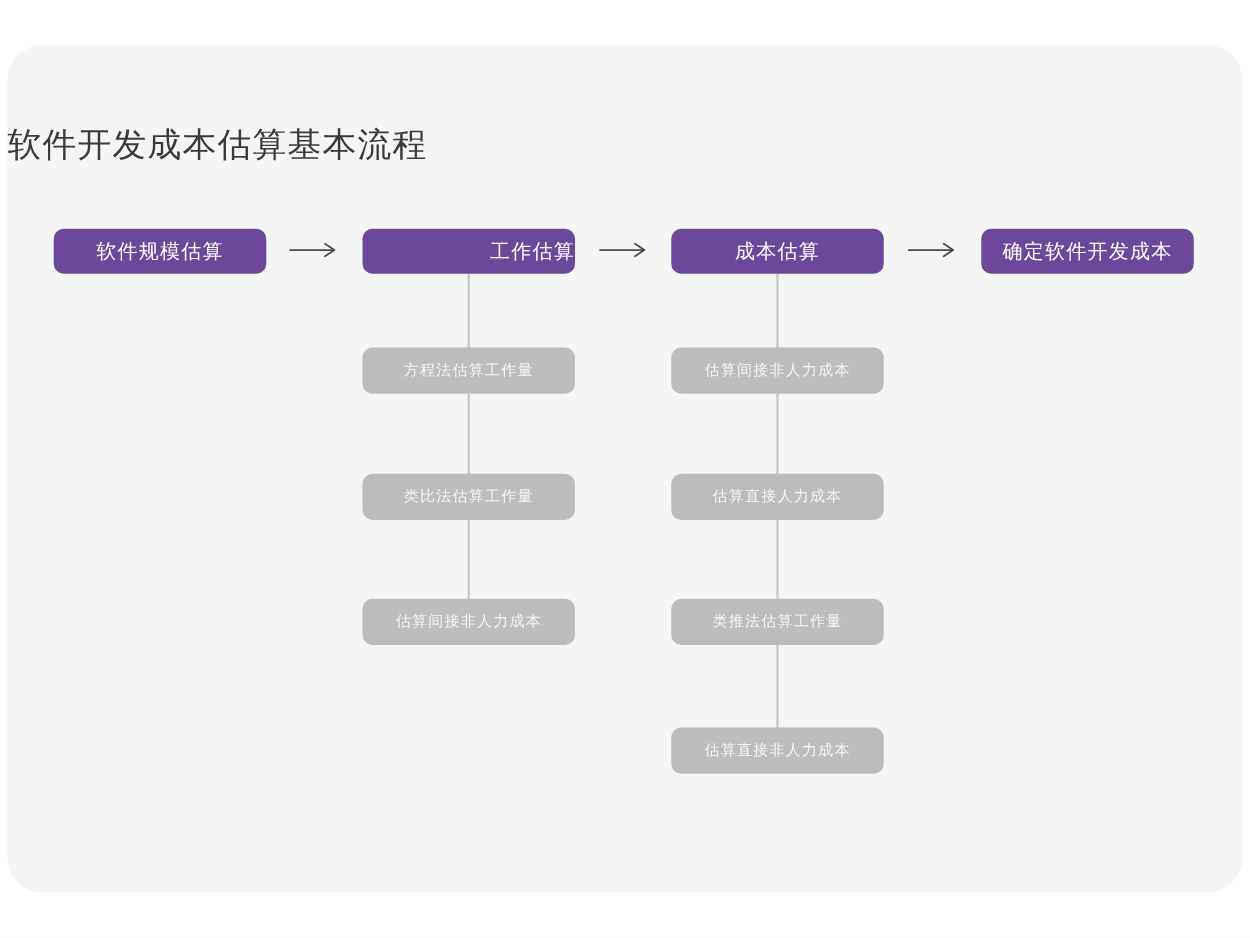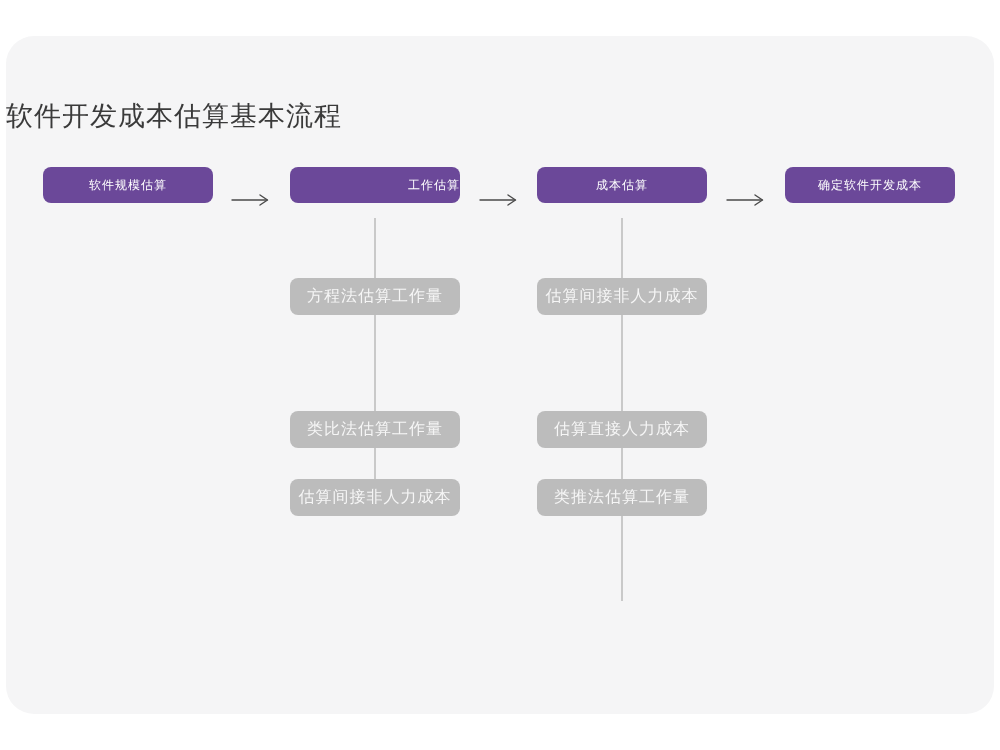--- a/index.html
+++ b/index.html
@@ -25,10 +25,10 @@
     color:var(--title-color);letter-spacing:1px;
   }
   .stage{
-    position:absolute;top:131px;width:170px;height:36px;
+    position:absolute;top:147px;width:170px;height:36px;
     background:var(--stage-bg);color:var(--stage-text);
     border-radius:8px;display:flex;align-items:center;justify-content:center;
-    font-size:12px;letter-spacing:1px;z-index:2;
+    font-size:16px;letter-spacing:1px;z-index:2;
   }
   .substep{
     position:absolute;width:170px;height:37px;

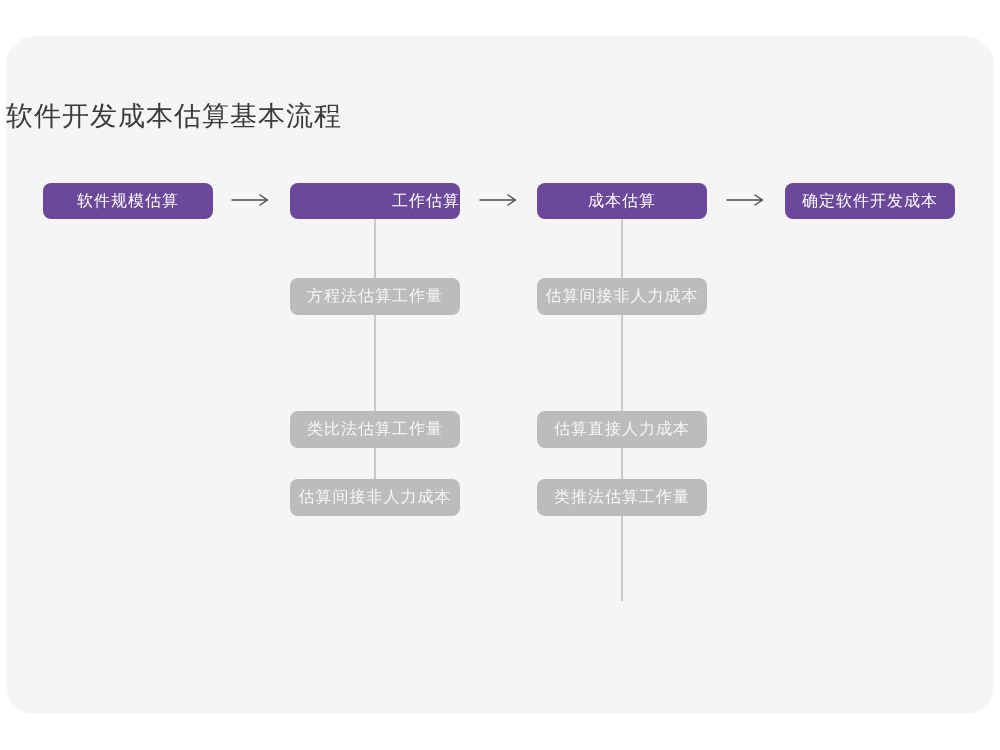--- a/index.html
+++ b/index.html
@@ -34,7 +34,7 @@
     position:absolute;width:170px;height:37px;
     background:var(--substep-bg);color:var(--substep-text);
     border-radius:8px;display:flex;align-items:center;justify-content:center;
-    font-size:16px;letter-spacing:1px;z-index:2;
+    font-size:12px;letter-spacing:1px;z-index:2;
   }
   .vline{
     position:absolute;width:2px;background:var(--connector);z-index:1;

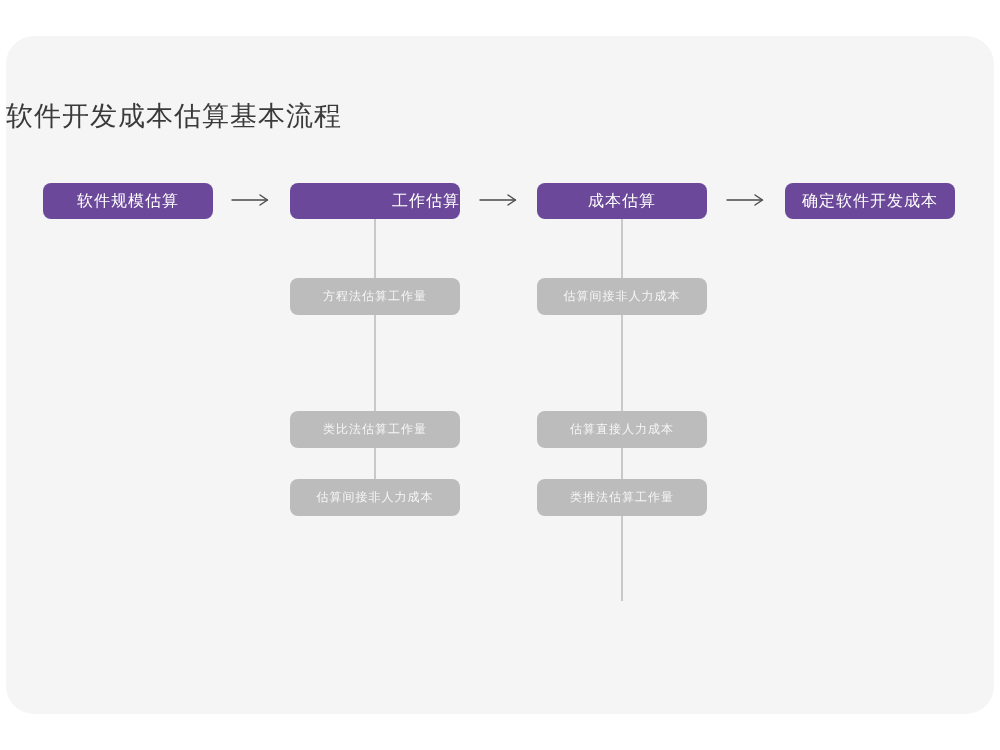--- a/index.html
+++ b/index.html
@@ -51,7 +51,7 @@
   .stage-1{left:37px;}  .stage-2{left:284px;justify-content:flex-end;} .stage-3{left:531px;} .stage-4{left:779px;}
   .arrow-1{left:225px;} .arrow-2{left:473px;} .arrow-3{left:720px;}
   .col-work{left:284px;} .col-cost{left:531px;}
-  .row-1{top:242px;} .row-2{top:343px;margin-top:32px;} .row-3{top:443px;} .row-4{top:546px;}
+  .row-1{top:242px;} .row-2{top:343px;} .row-3{top:443px;} .row-4{top:546px;}
   .vline-work{left:368px;top:182px;height:280px;}
   .vline-cost{left:615px;top:182px;height:383px;}
 </style>

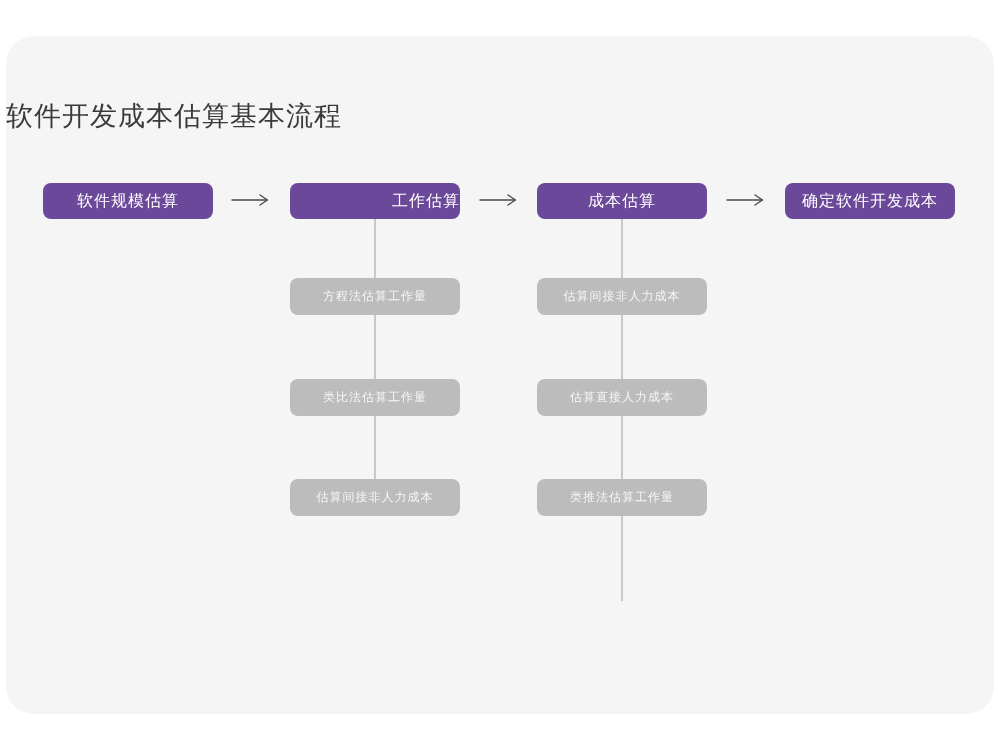--- a/index.html
+++ b/index.html
@@ -116,6 +116,9 @@
   <div class="substep col-cost row-3">
     <span>类推法估算工作量</span>
   </div>
+  <div class="substep col-cost row-4">
+    <span>估算直接非人力成本</span>
+  </div>
 
 </div>
 

